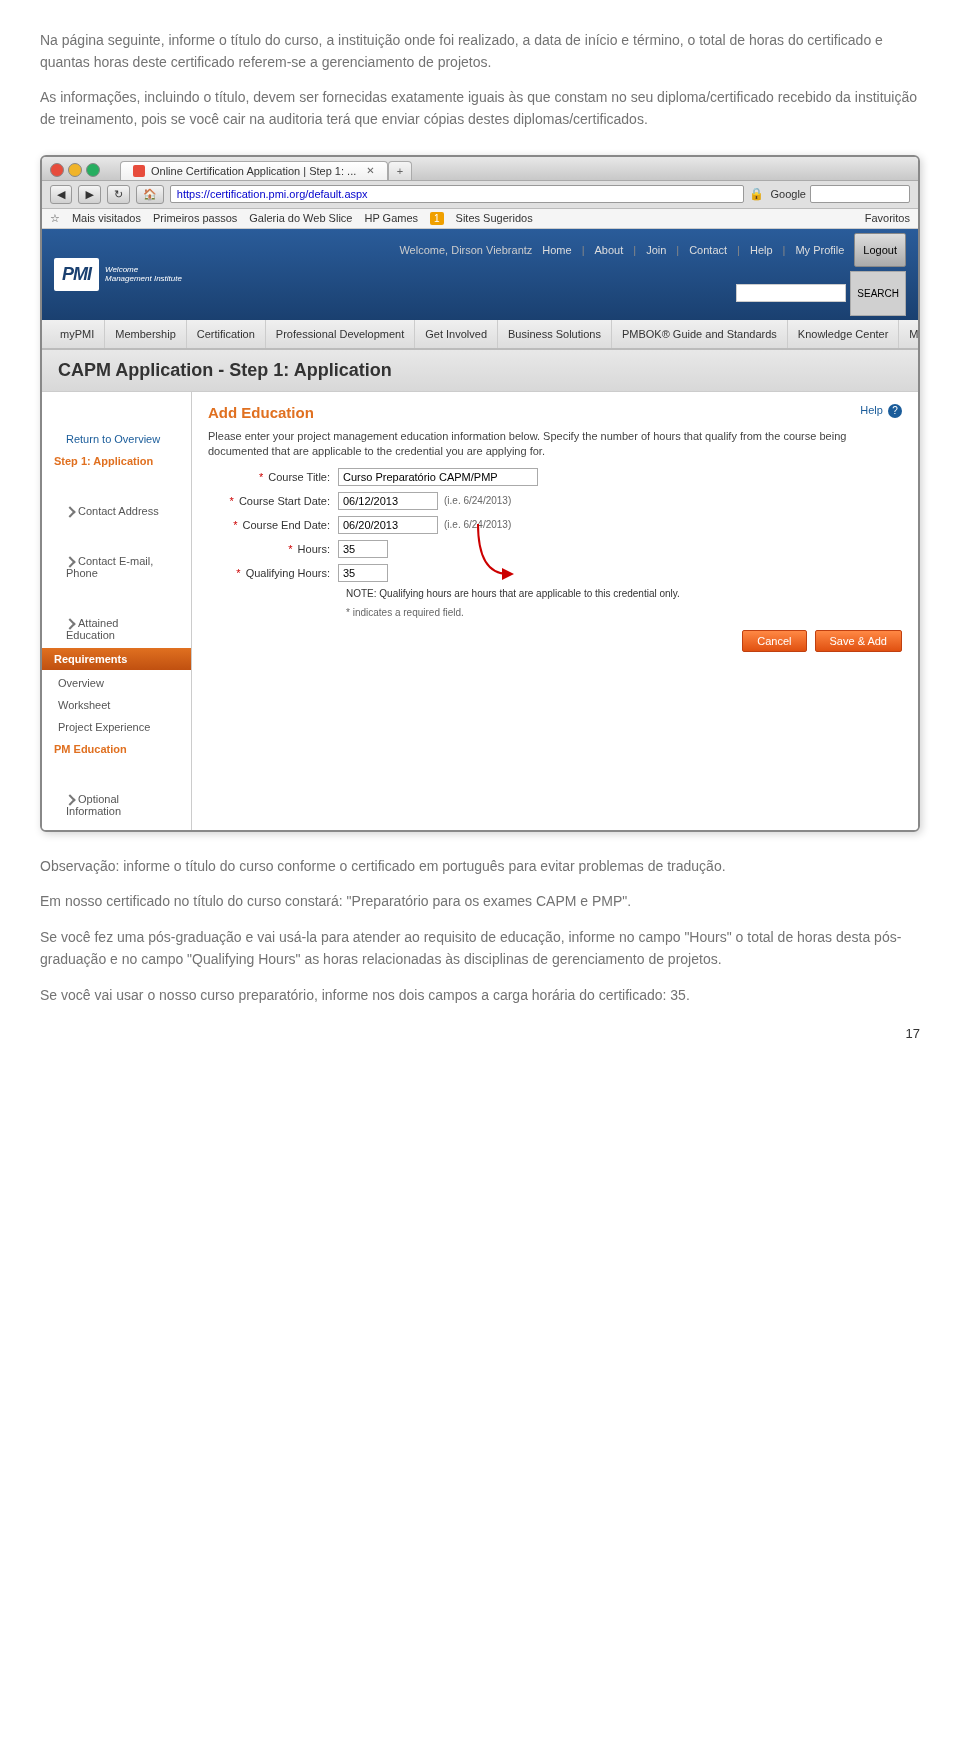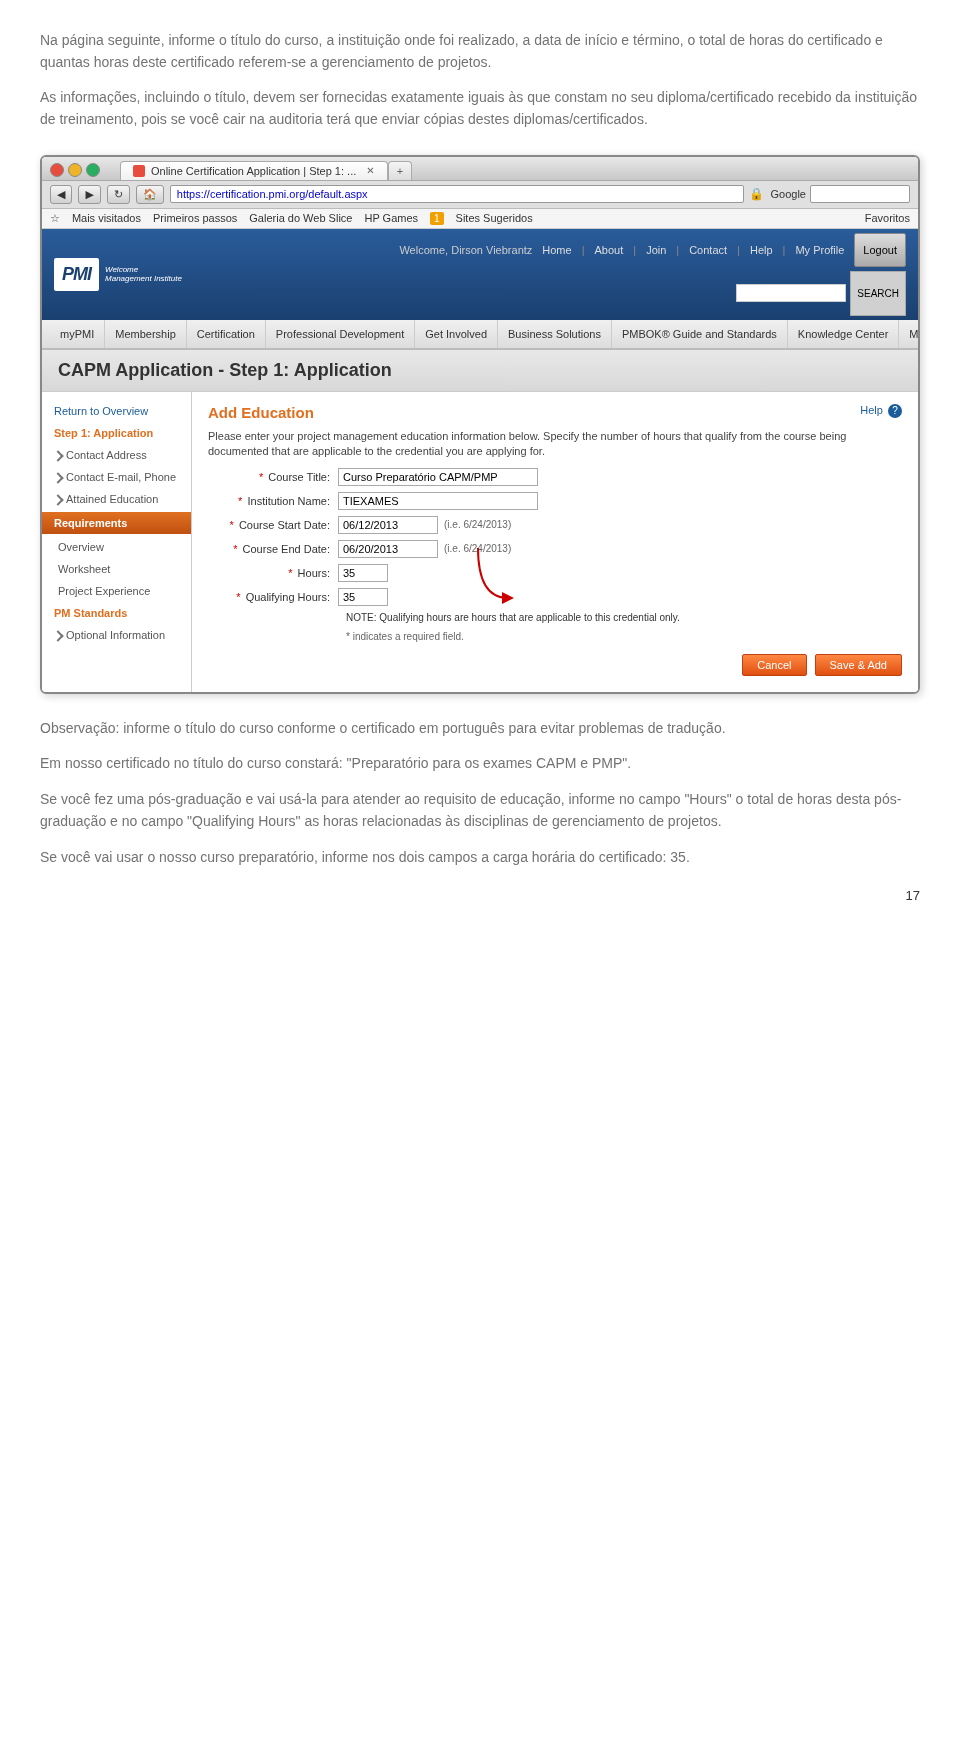--- a/index.html
+++ b/index.html
@@ -249,10 +249,11 @@
     }
     .sidebar-link {
       display: block;
-      padding: 5px 12px;
+      padding: 5px 24px;
       color: #1a5c9a;
       text-decoration: none;
       cursor: pointer;
+      margin-top: 28px;
     }
     .sidebar-section-label {
       display: block;

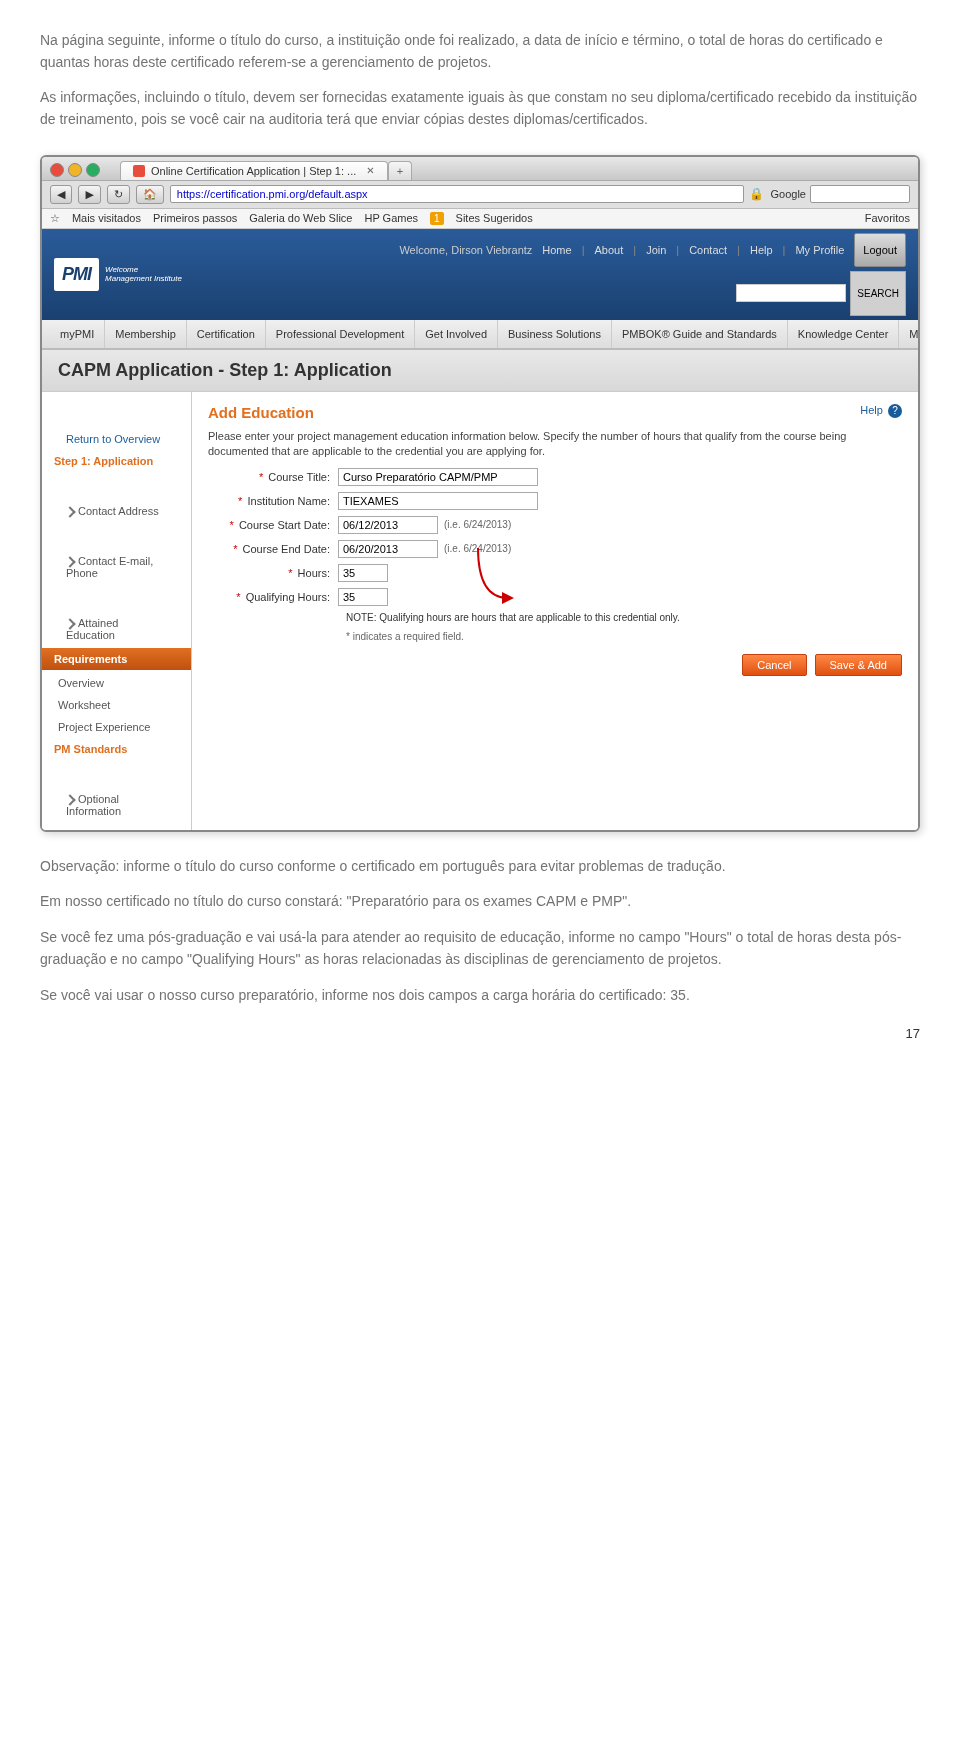--- a/index.html
+++ b/index.html
@@ -561,13 +561,6 @@
               <input class="form-input form-input-wide" type="text" value="Curso Preparatório CAPM/PMP" style="">
             </div>
 
-            <div class="form-row">
-              <div class="form-label">
-                <span class="required-star">*</span>
-                <span>Institution Name:</span>
-              </div>
-              <input class="form-input form-input-wide" type="text" value="TIEXAMES" style="">
-            </div>
 
             <div class="form-row">
               <div class="form-label">

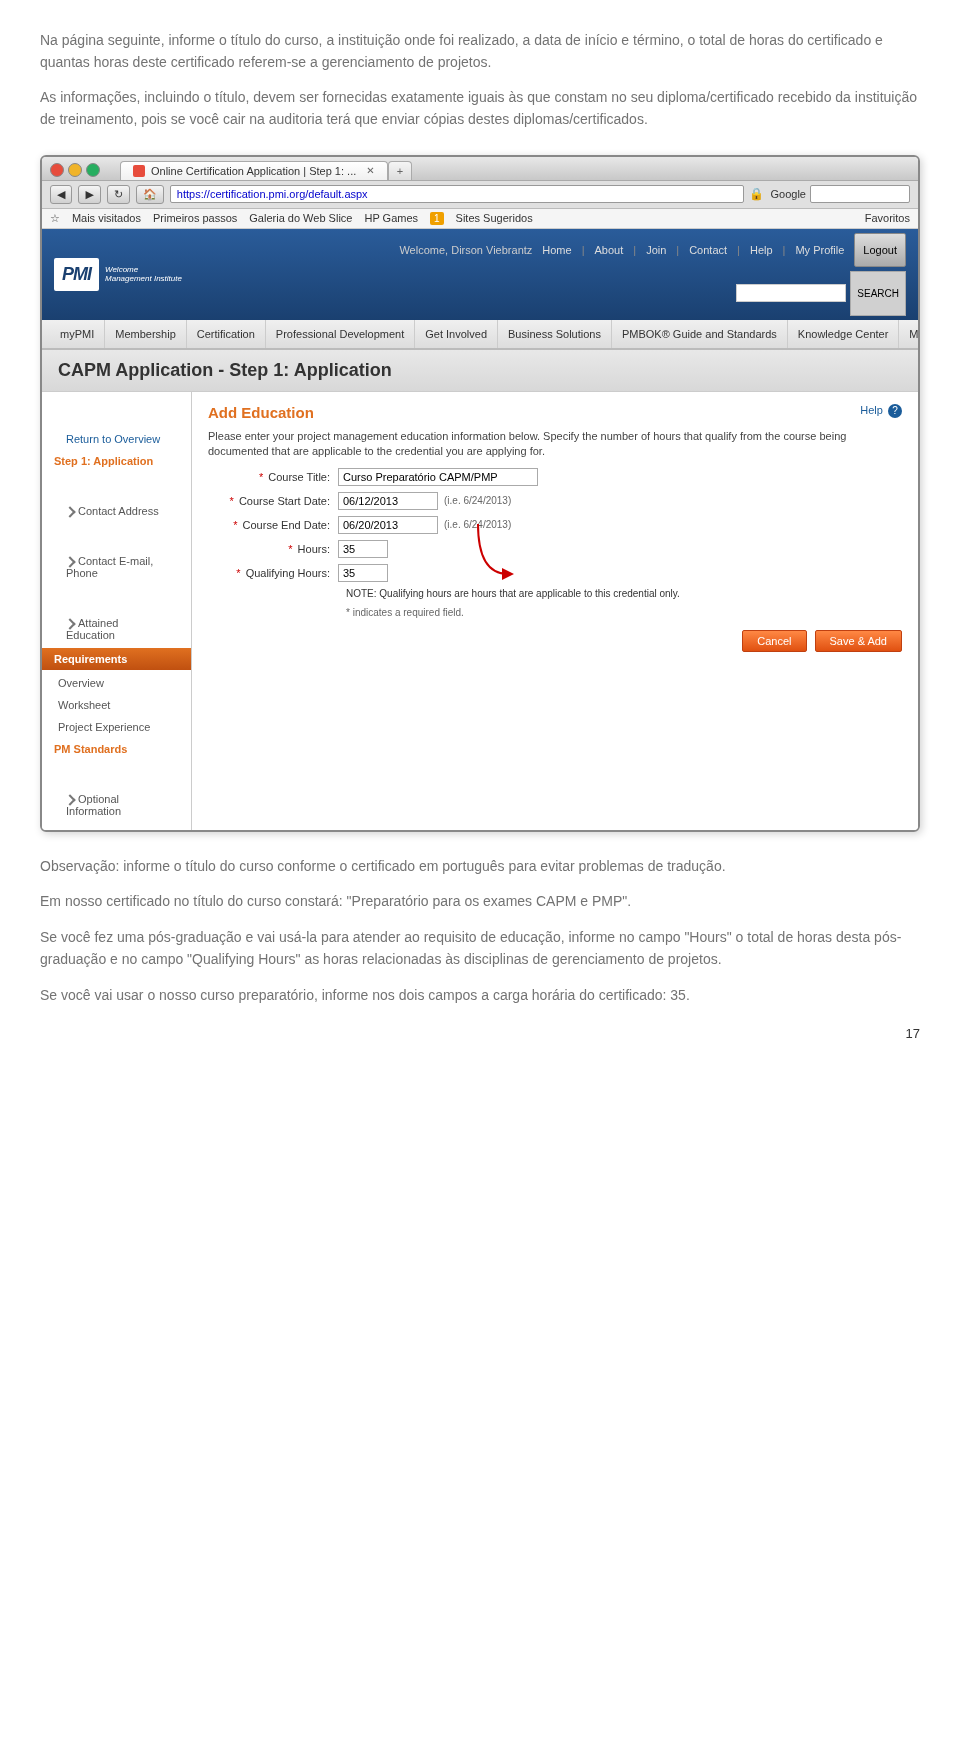--- a/index.html
+++ b/index.html
@@ -535,7 +535,7 @@
           <a class="sidebar-sub-link">Overview</a>
           <a class="sidebar-sub-link">Worksheet</a>
           <a class="sidebar-sub-link">Project Experience</a>
-          <span class="sidebar-pm-edu">PM Standards</span>
+          <span class="sidebar-pm-edu">PM Education</span>
           <a class="sidebar-link" style="color:#555;">
             <span class="chevron"></span><span>Optional Information</span>
           </a>

